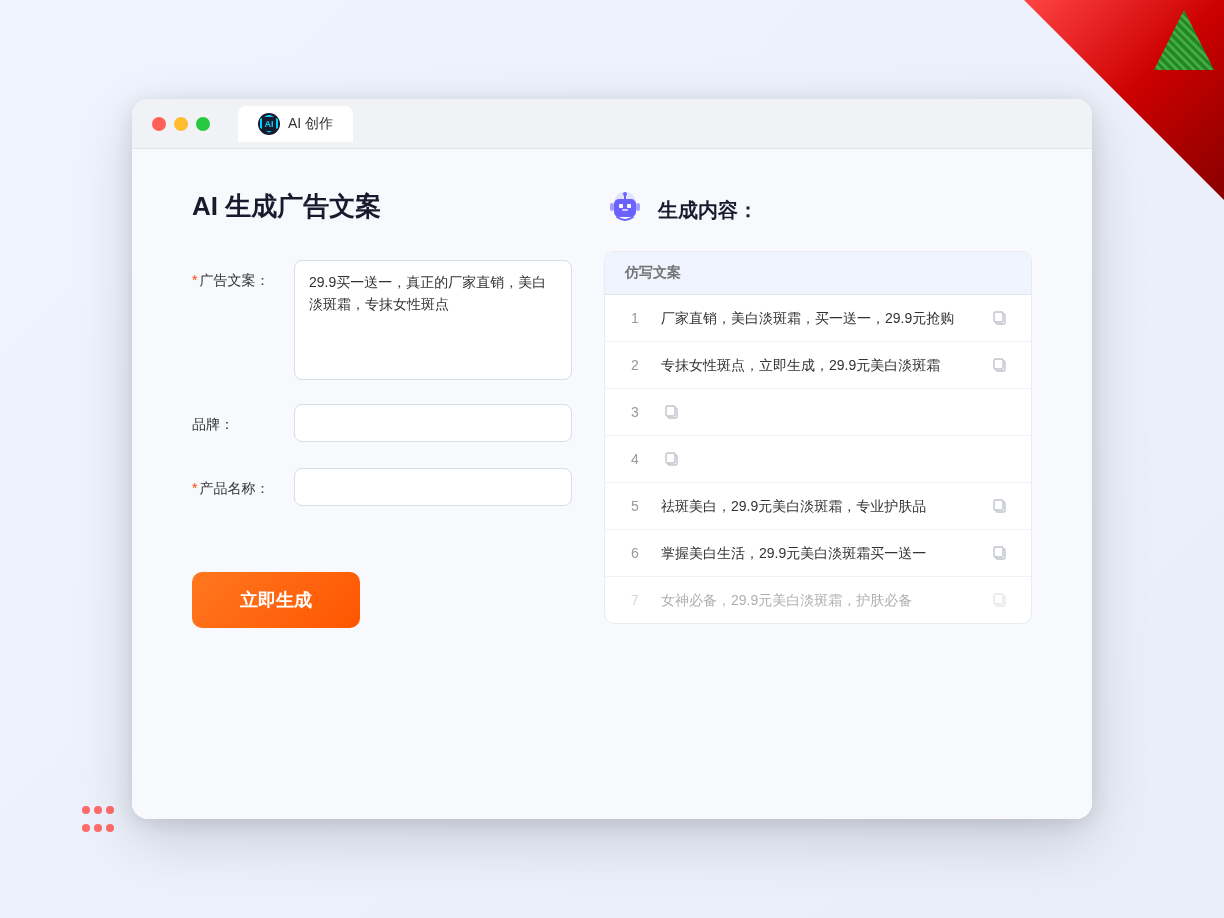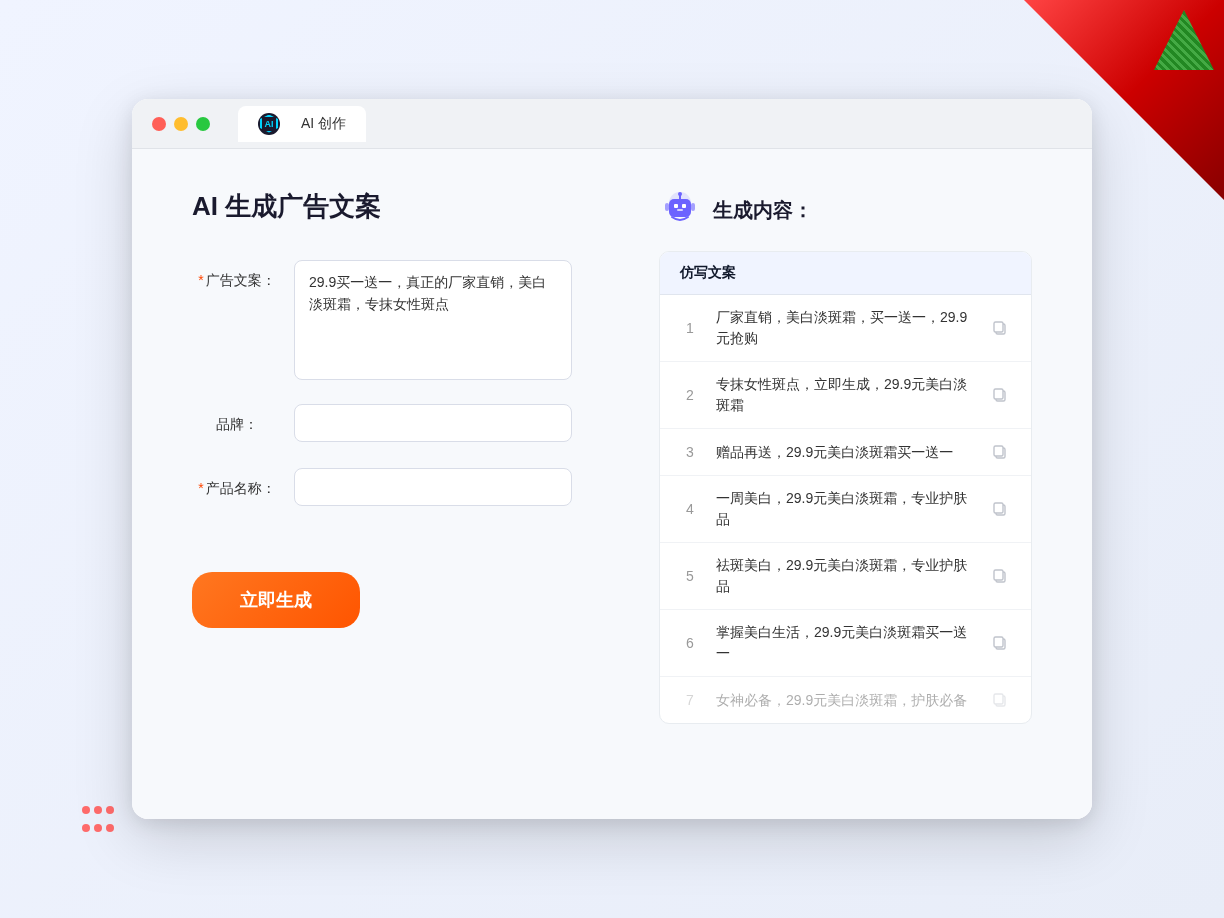--- a/index.html
+++ b/index.html
@@ -131,7 +131,6 @@
       font-size: 14px;
       color: #333;
       font-weight: 500;
-      margin-left: 13px;
     }
 
     

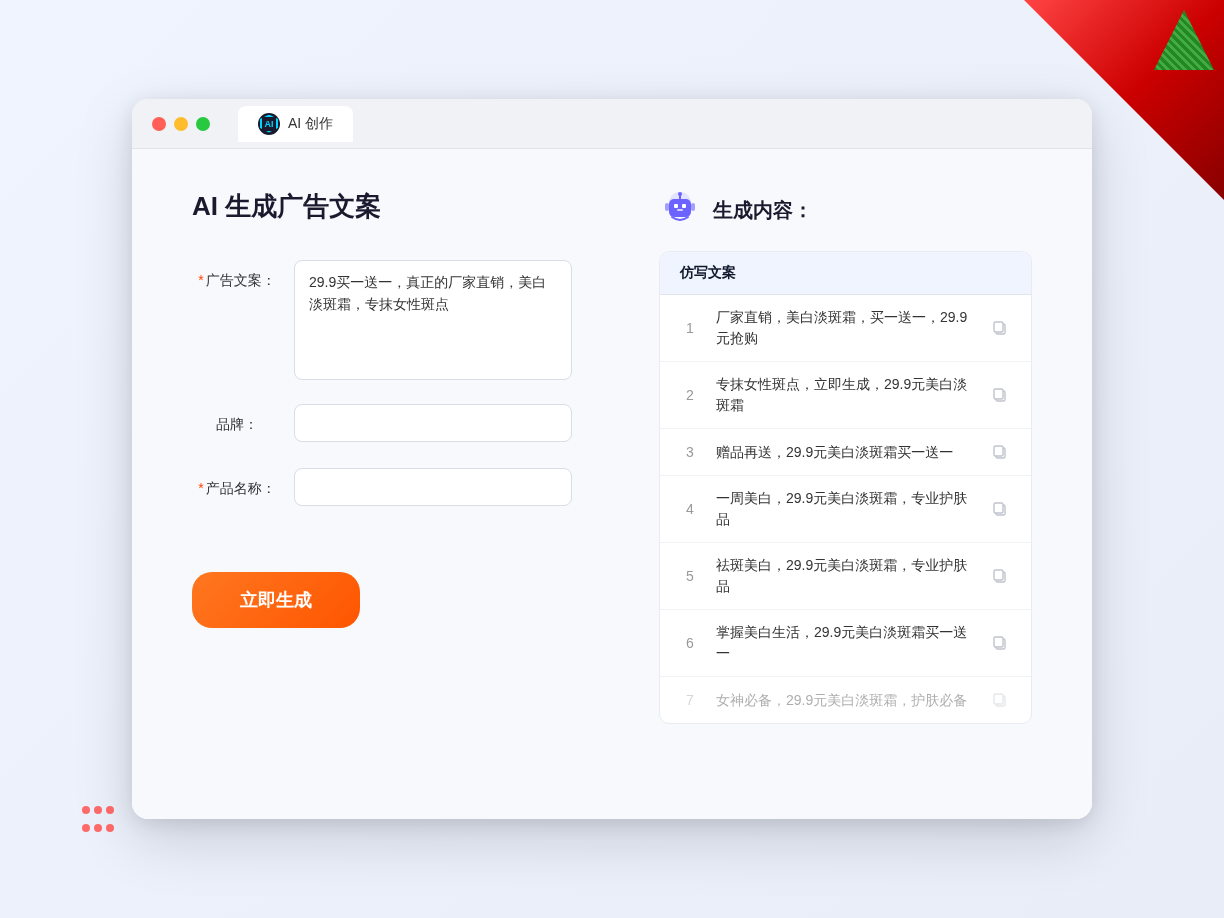--- a/index.html
+++ b/index.html
@@ -139,7 +139,7 @@
       background: #f7f9fc;
       padding: 40px 60px;
       display: flex;
-      gap: 87px;
+      gap: 32px;
     }
 
     

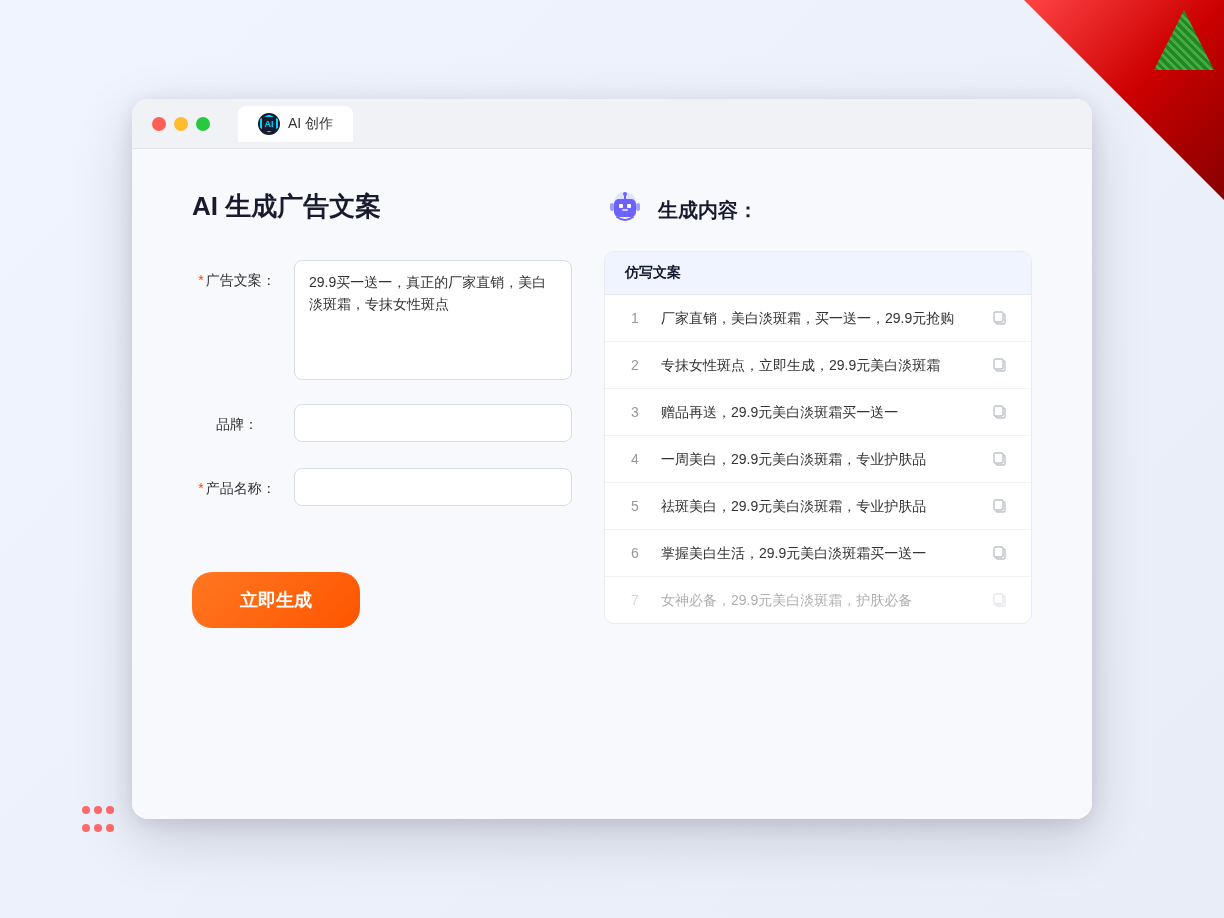--- a/index.html
+++ b/index.html
@@ -168,7 +168,7 @@
       width: 90px;
       flex-shrink: 0;
       line-height: 40px;
-      text-align: center;
+      text-align: left;
     }
 
     .required-star {

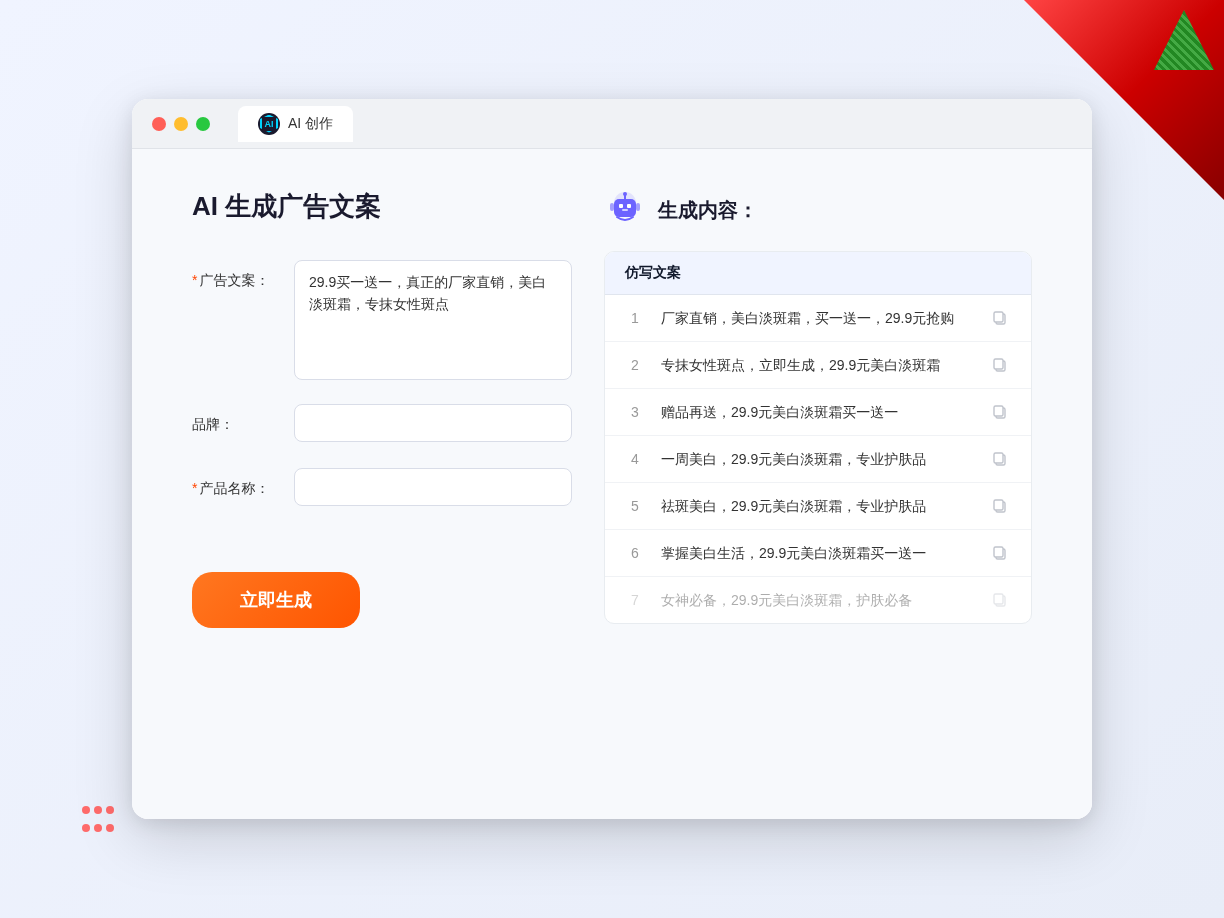--- a/index.html
+++ b/index.html
@@ -245,7 +245,7 @@
       padding: 12px 20px;
       font-size: 14px;
       font-weight: 600;
-      color: #0f172a;
+      color: #737373;
       border-bottom: 1px solid #e0e5ee;
     }
 

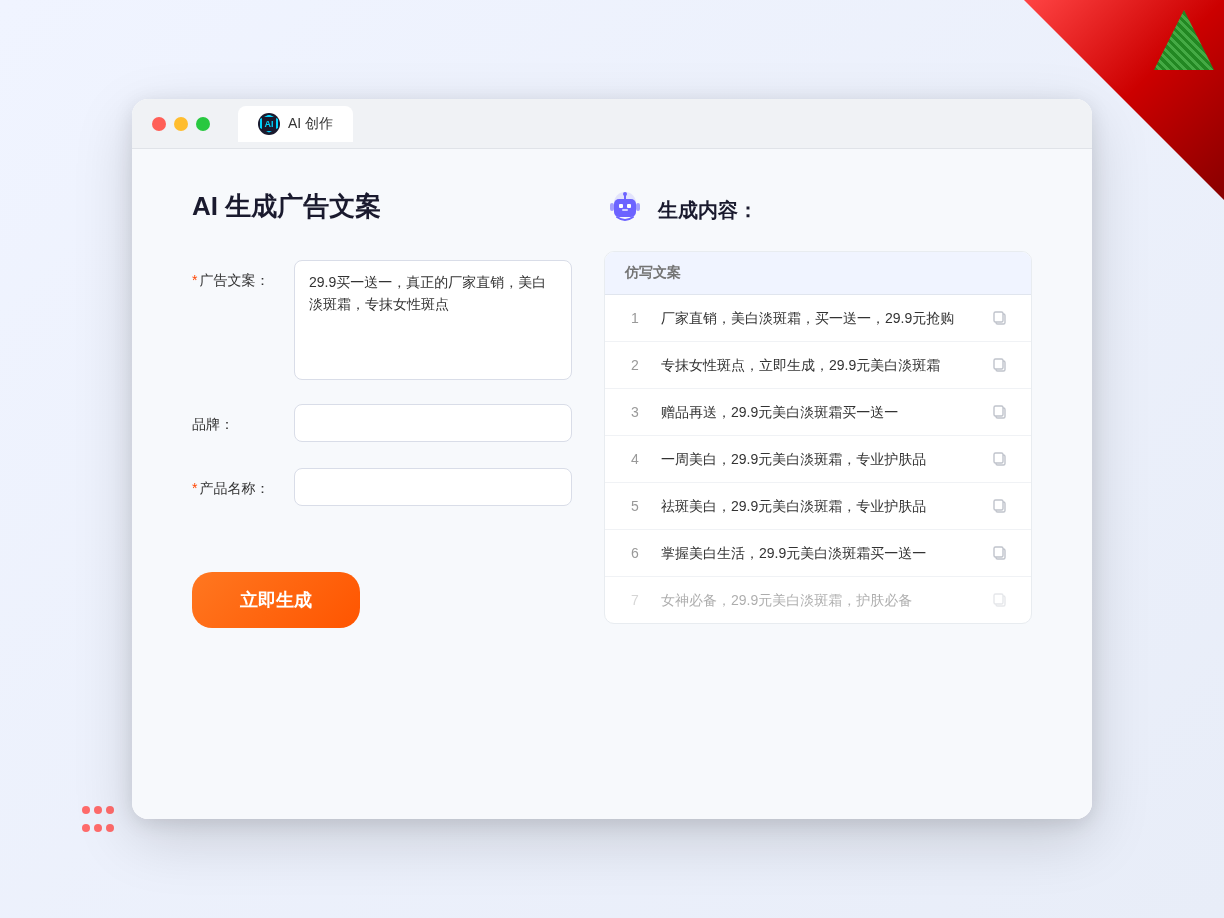--- a/index.html
+++ b/index.html
@@ -393,7 +393,6 @@
 
         <div class="table-row">
           <span class="row-number">3</span>
-          <span class="row-text">赠品再送，29.9元美白淡斑霜买一送一</span>
           <div class="copy-icon">
             <svg viewBox="0 0 16 16" fill="none" xmlns="http://www.w3.org/2000/svg">
               <rect x="4" y="4" width="9" height="10" rx="1.5" stroke="#c0c4cc" stroke-width="1.4"></rect>

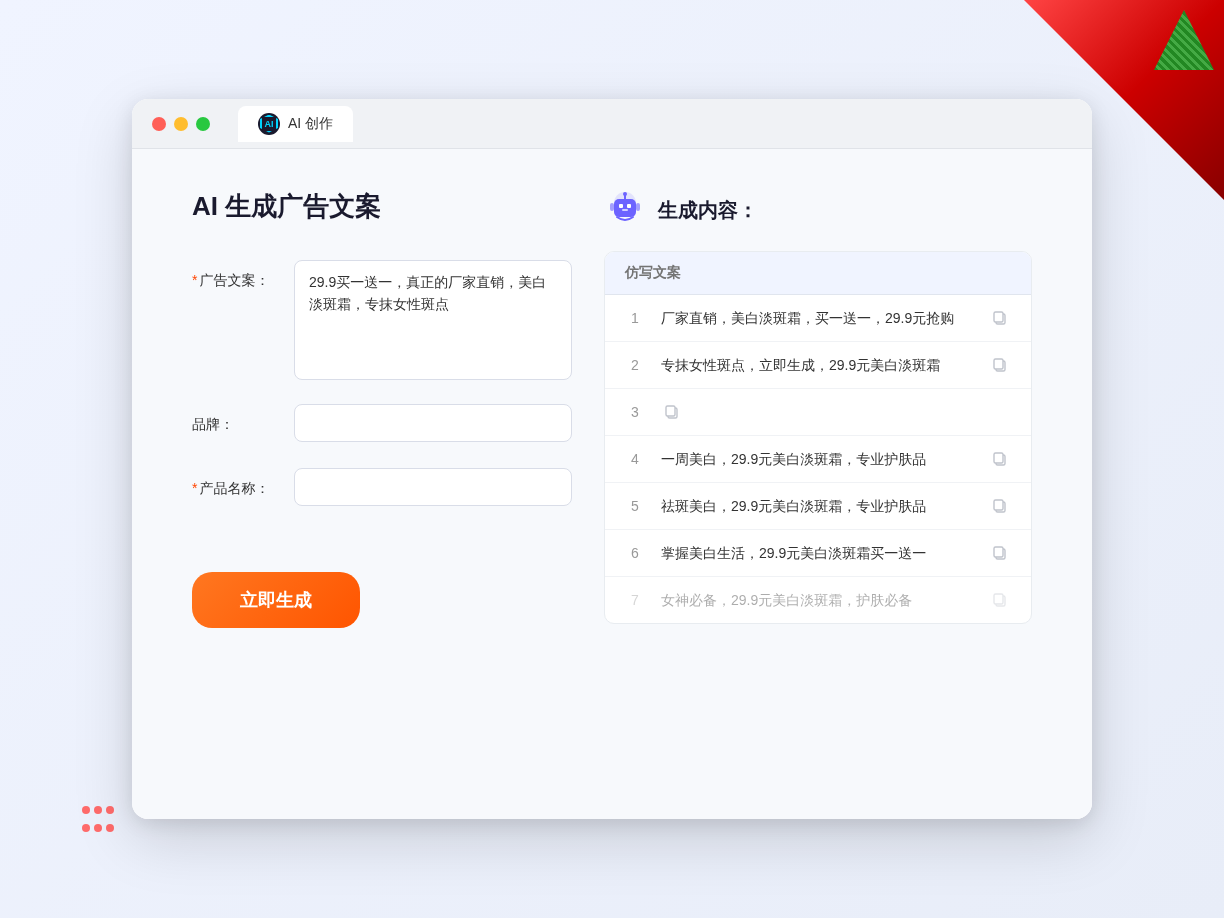--- a/index.html
+++ b/index.html
@@ -403,7 +403,6 @@
 
         <div class="table-row">
           <span class="row-number">4</span>
-          <span class="row-text">一周美白，29.9元美白淡斑霜，专业护肤品</span>
           <div class="copy-icon">
             <svg viewBox="0 0 16 16" fill="none" xmlns="http://www.w3.org/2000/svg">
               <rect x="4" y="4" width="9" height="10" rx="1.5" stroke="#c0c4cc" stroke-width="1.4"></rect>

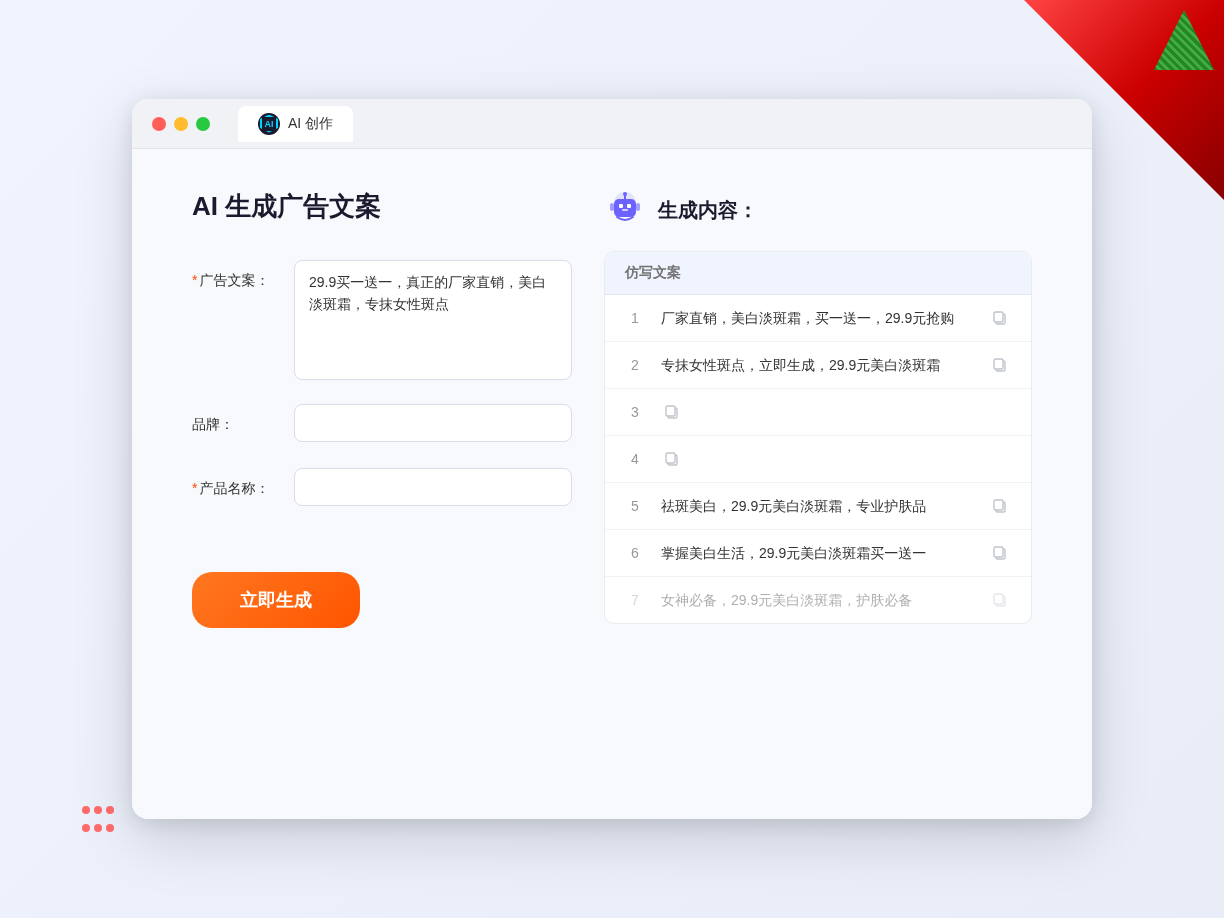--- a/index.html
+++ b/index.html
@@ -199,7 +199,7 @@
       background: linear-gradient(135deg, #ff7720 0%, #ff5500 100%);
       color: #ffffff;
       border: none;
-      border-radius: 20px;
+      border-radius: 10px;
       padding: 16px 48px;
       font-size: 18px;
       font-weight: 600;

